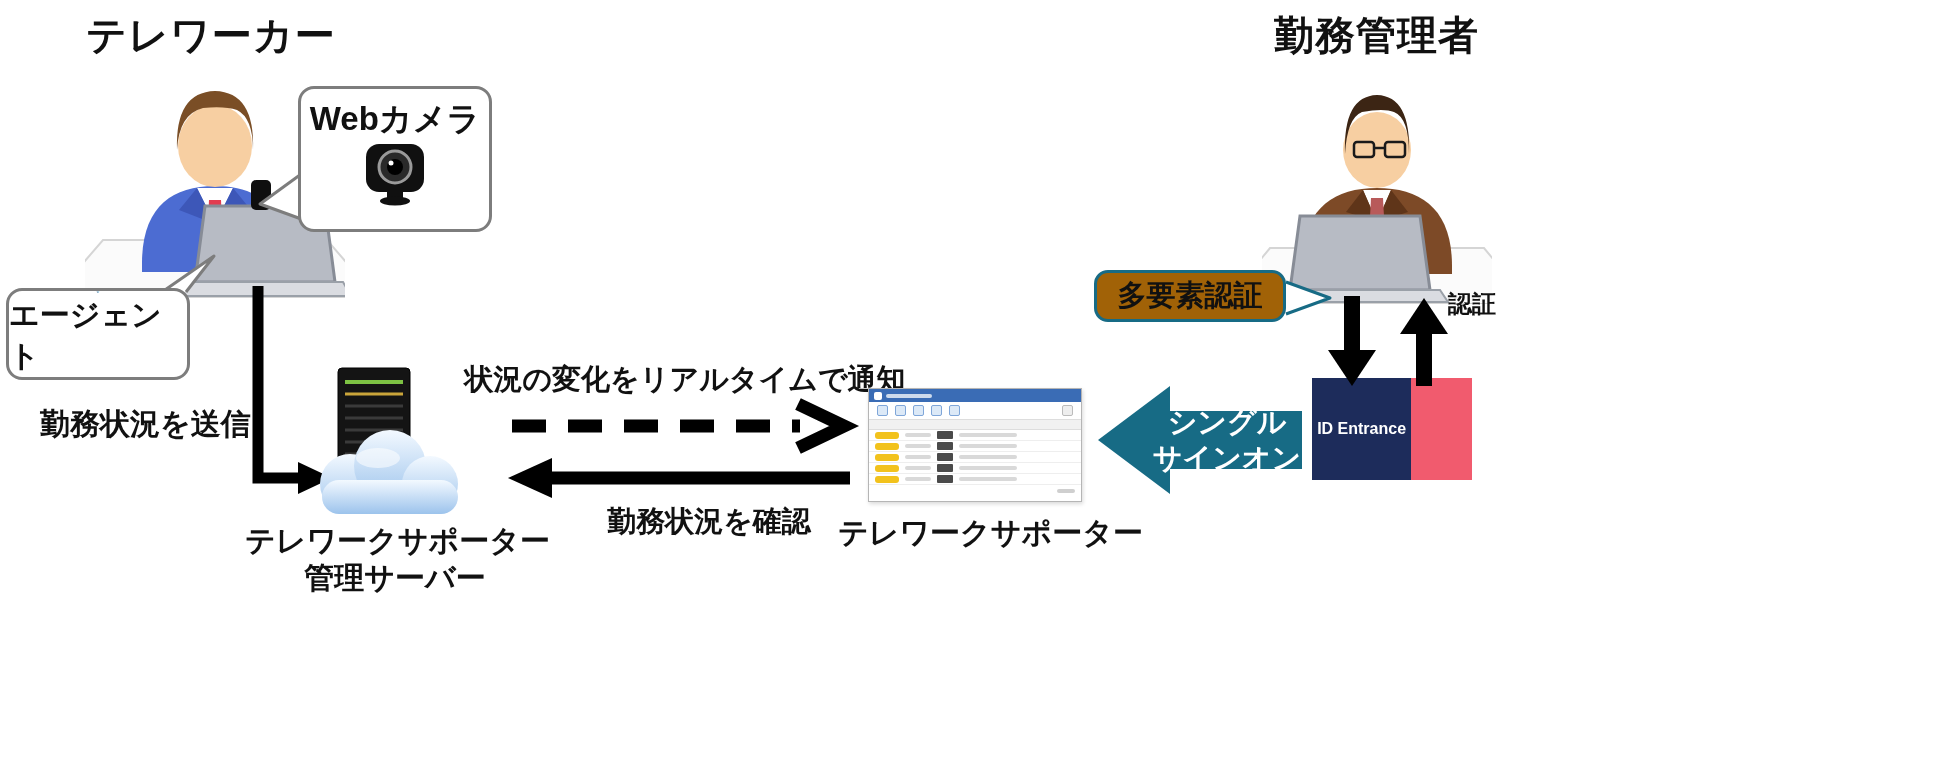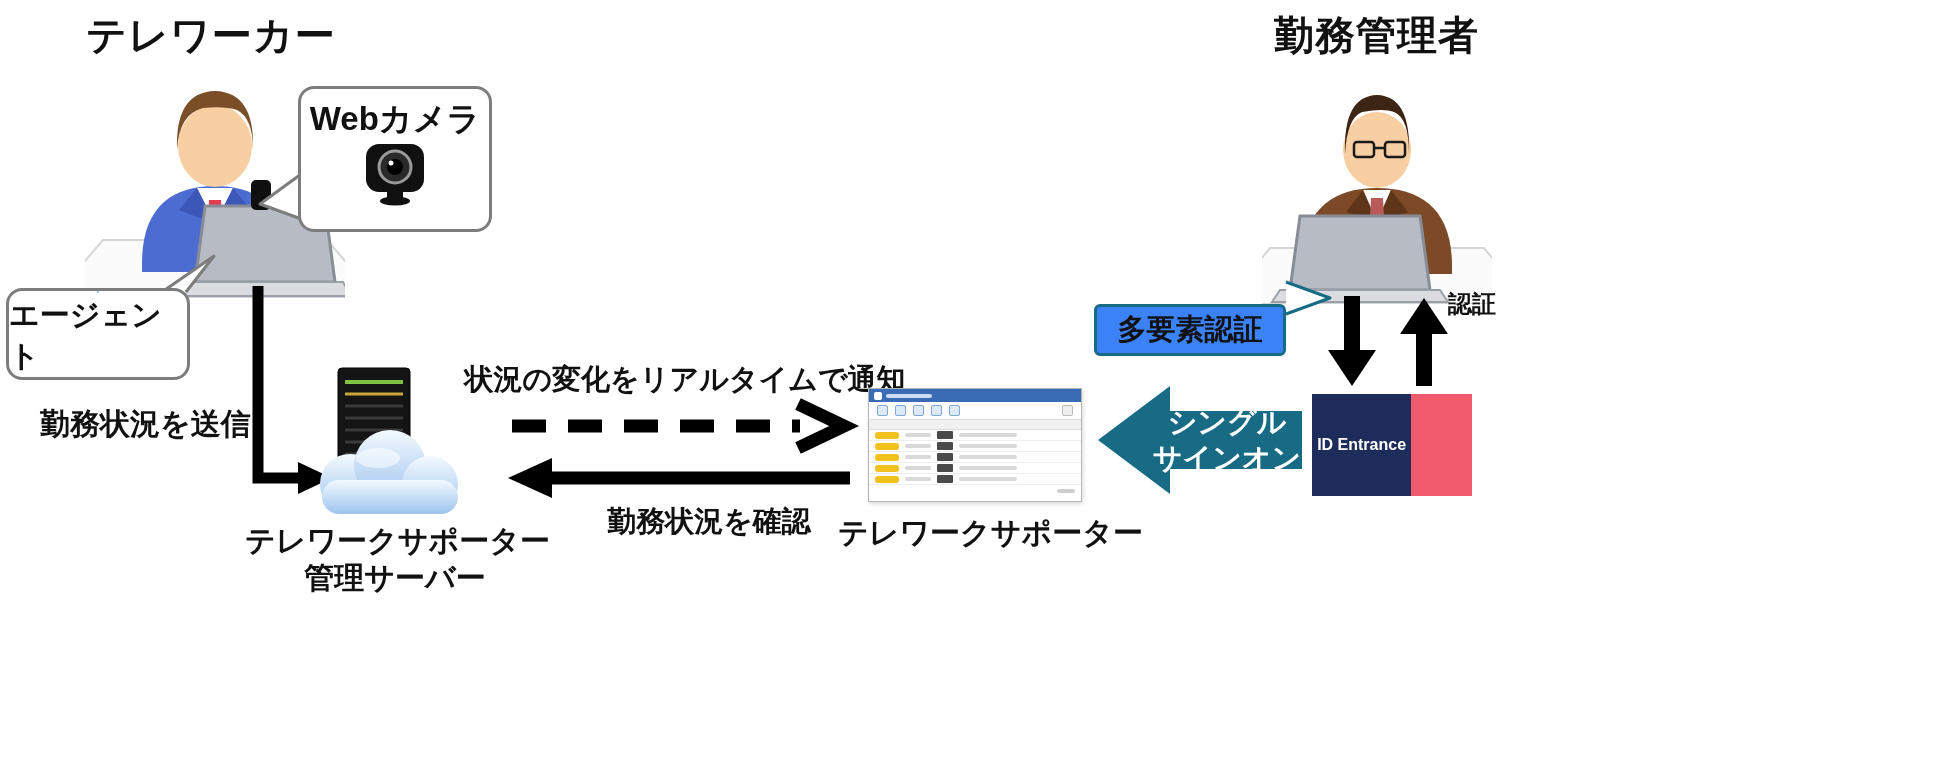--- a/index.html
+++ b/index.html
@@ -16,8 +16,8 @@
   .agent-callout{display:flex;flex-direction:column;align-items:center;justify-content:center;gap:2px;}
   .agent-callout .t{font-size:30px;font-weight:700;}
 
-  .mfa{background:#3b82f6;border:3px solid var(--sso-teal,#176b85);border-radius:6px;box-sizing:border-box;
-       display:flex;align-items:center;justify-content:center;font-size:29px;font-weight:700;margin-top:34px;}
+  .mfa{background:#a16207;border:3px solid var(--sso-teal,#176b85);border-radius:14px;box-sizing:border-box;
+       display:flex;align-items:center;justify-content:center;font-size:29px;font-weight:700;}
 
   .sso-text{display:flex;flex-direction:column;align-items:center;justify-content:center;
             color:#fff;font-size:29px;font-weight:700;line-height:36px;}

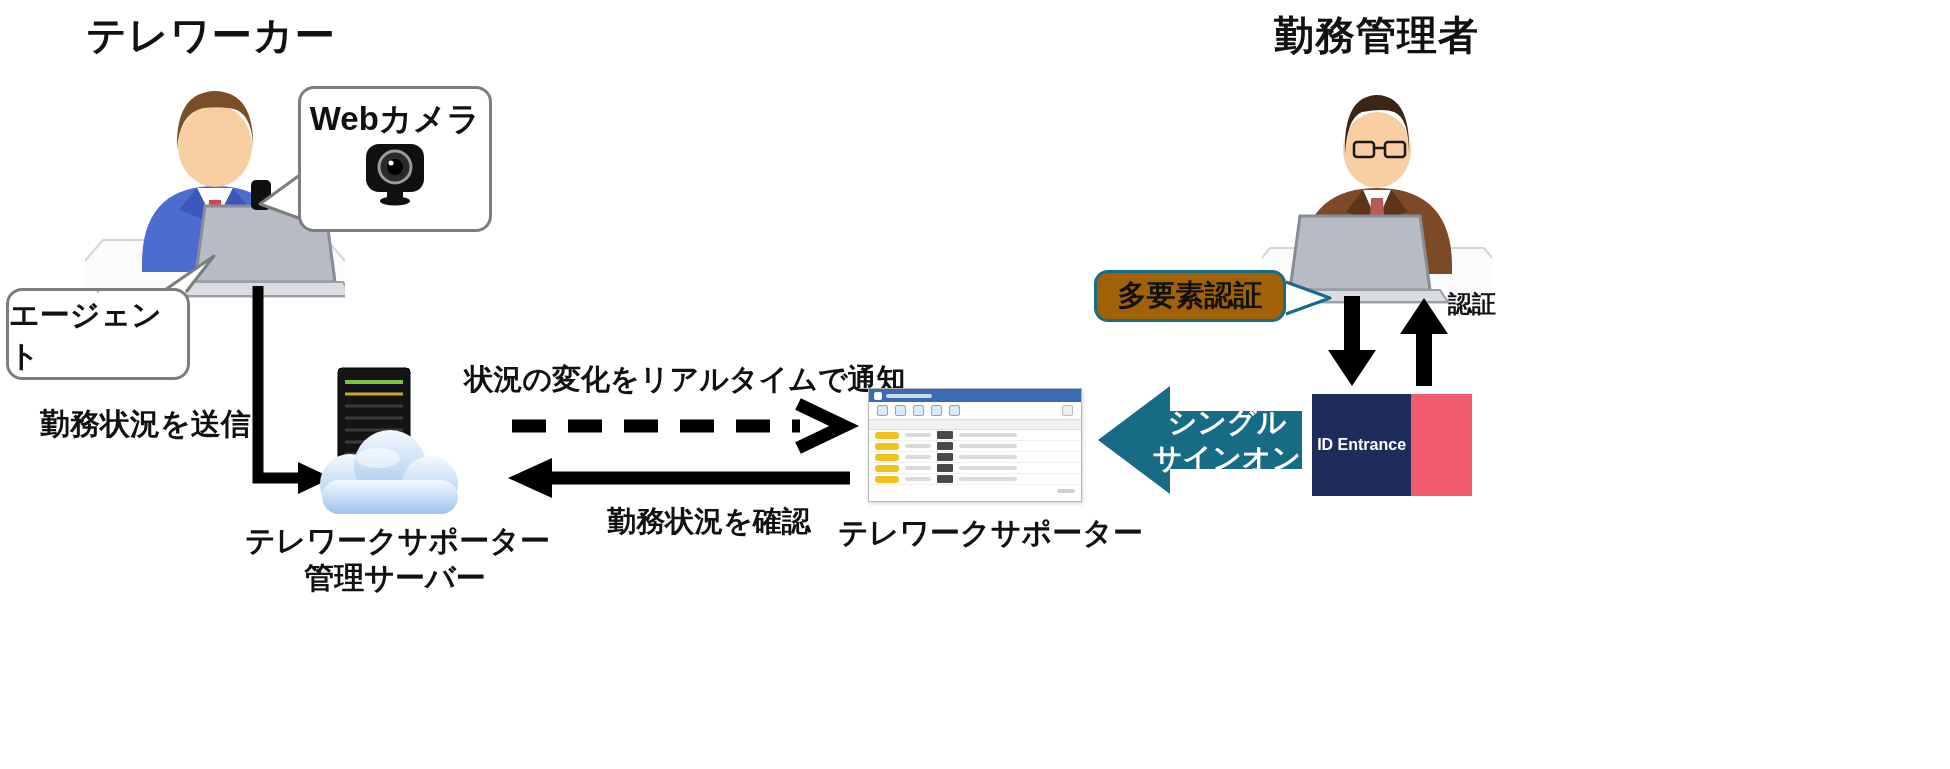--- a/index.html
+++ b/index.html
@@ -229,7 +229,7 @@
     <div>サインオン</div>
   </div>
 
-  <div class="abs idbox" style="left:1312px;top:394px;width:160px;height:102px;">
+  <div class="abs idbox" style="left:1312px;top:378px;width:160px;height:102px;">
     <div class="navy">ID Entrance</div>
     <div class="pink"></div>
   </div>

